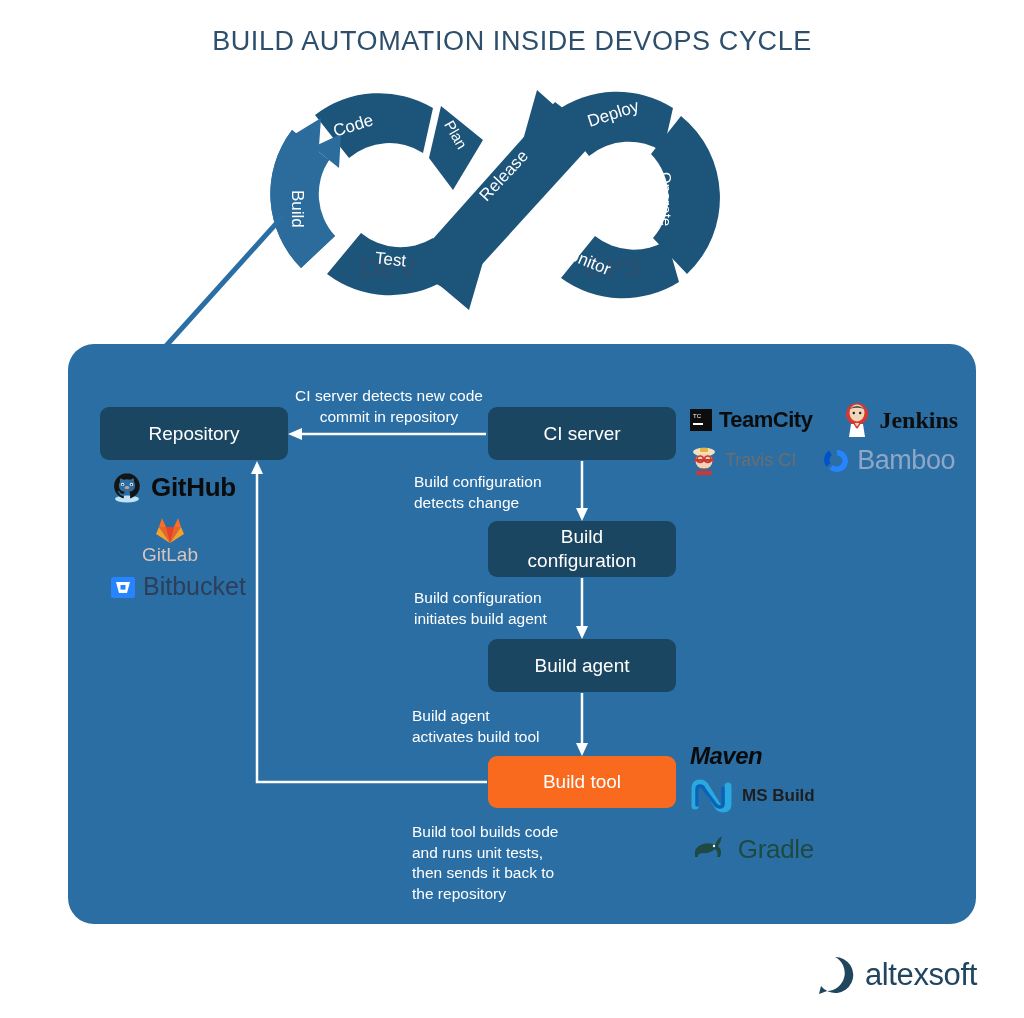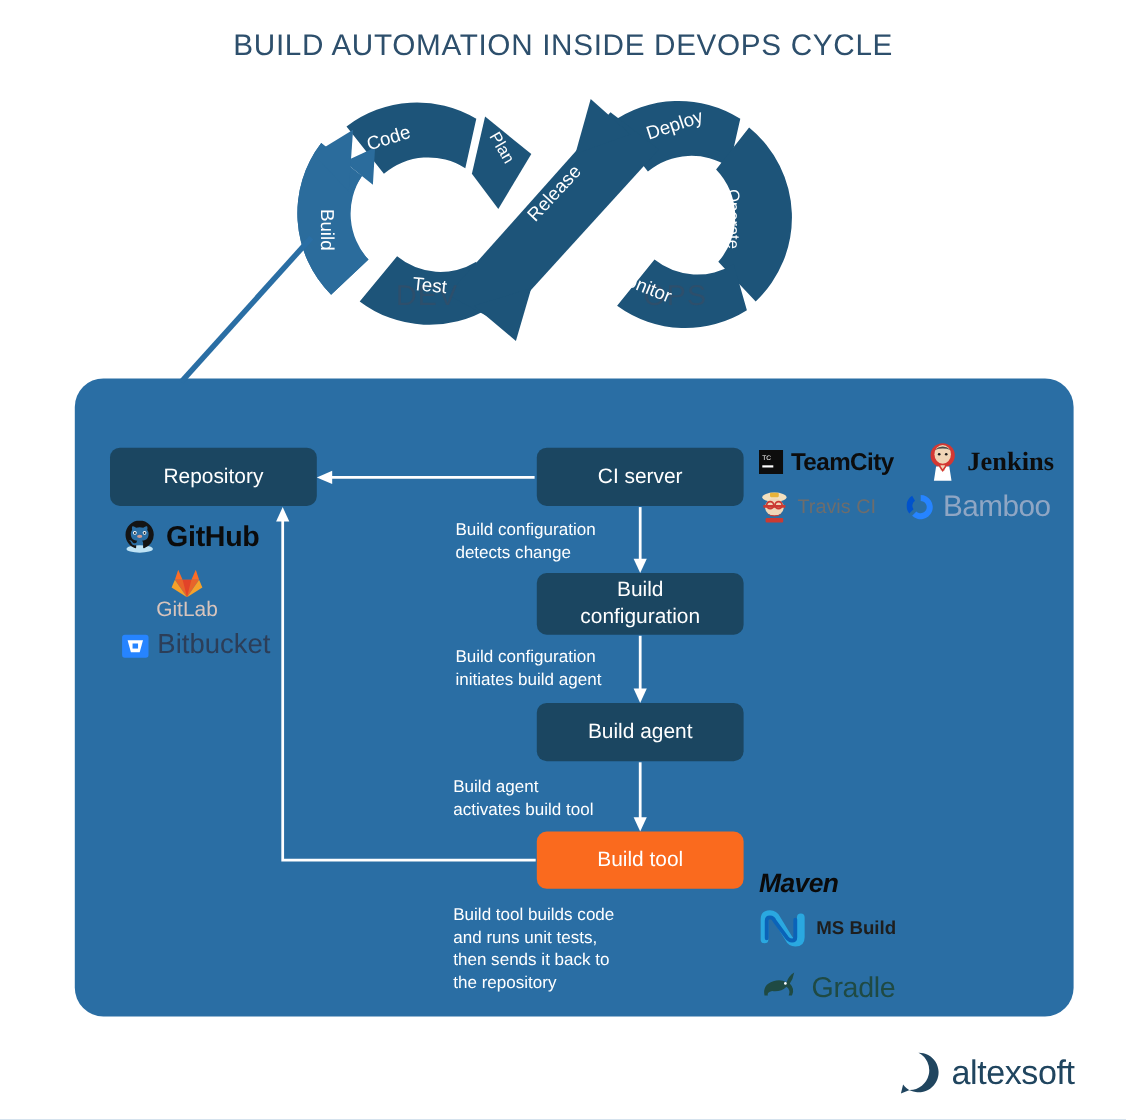--- a/index.html
+++ b/index.html
@@ -192,6 +192,8 @@
   <div class="node" id="node-build-agent">Build agent</div>
   <div class="node orange" id="node-build-tool">Build tool</div>
 
+  <div class="flow-text" id="text-detect">CI server detects new code
+commit in repository</div>
   <div class="flow-text" id="text-config-change">Build configuration
 detects change</div>
   <div class="flow-text" id="text-initiates">Build configuration

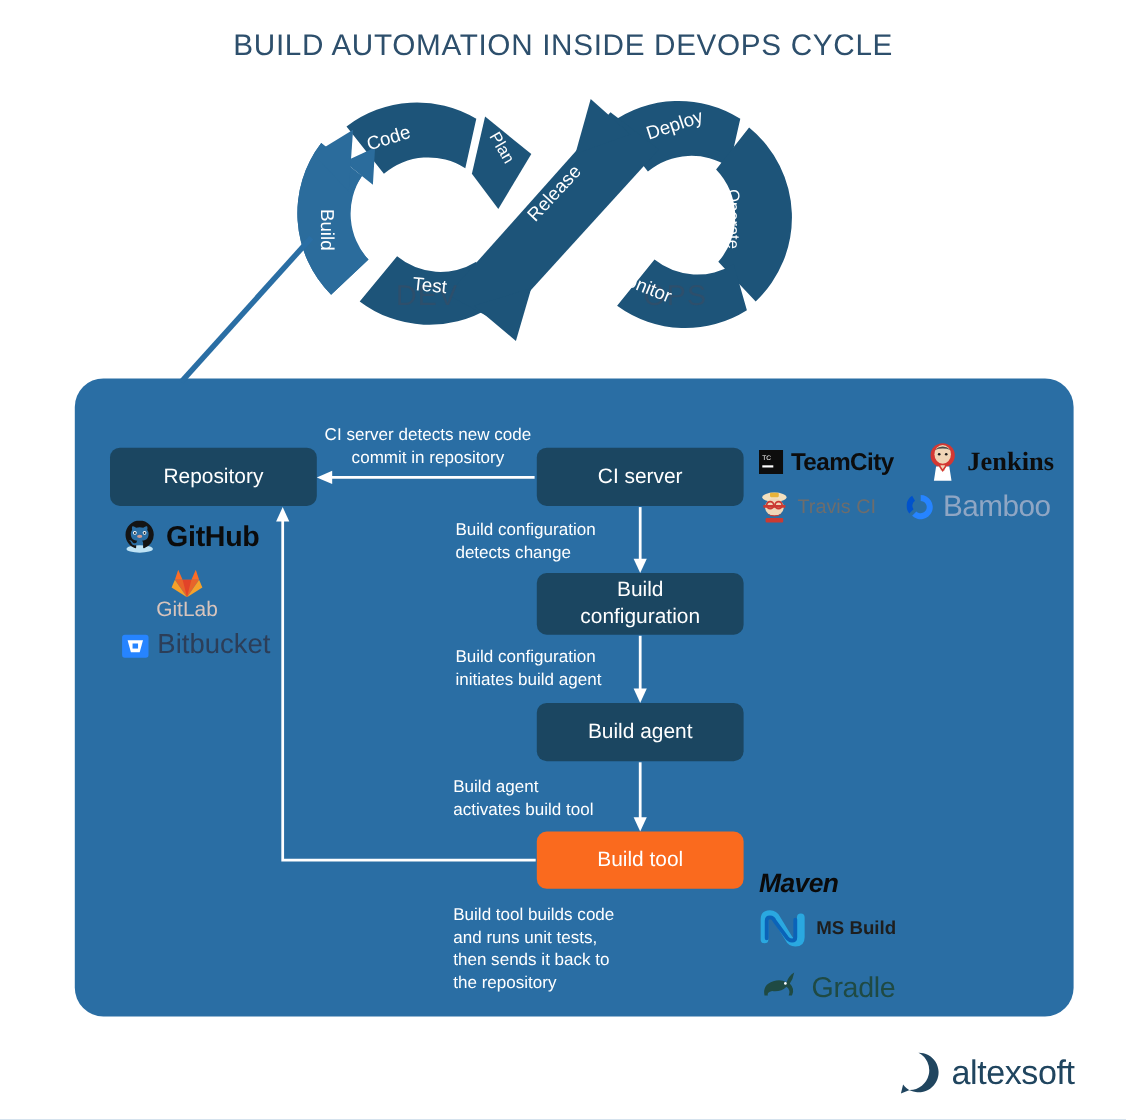--- a/index.html
+++ b/index.html
@@ -290,7 +290,7 @@
   </div>
 
   <div class="logo-group" id="logos-bt">
-    <div class="bt-line" style="gap:30px;margin-top:48px;">
+    <div class="bt-line" style="gap:30px;">
       <div class="logo-row">
         <span class="mvn-text">Maven</span>
       </div>

